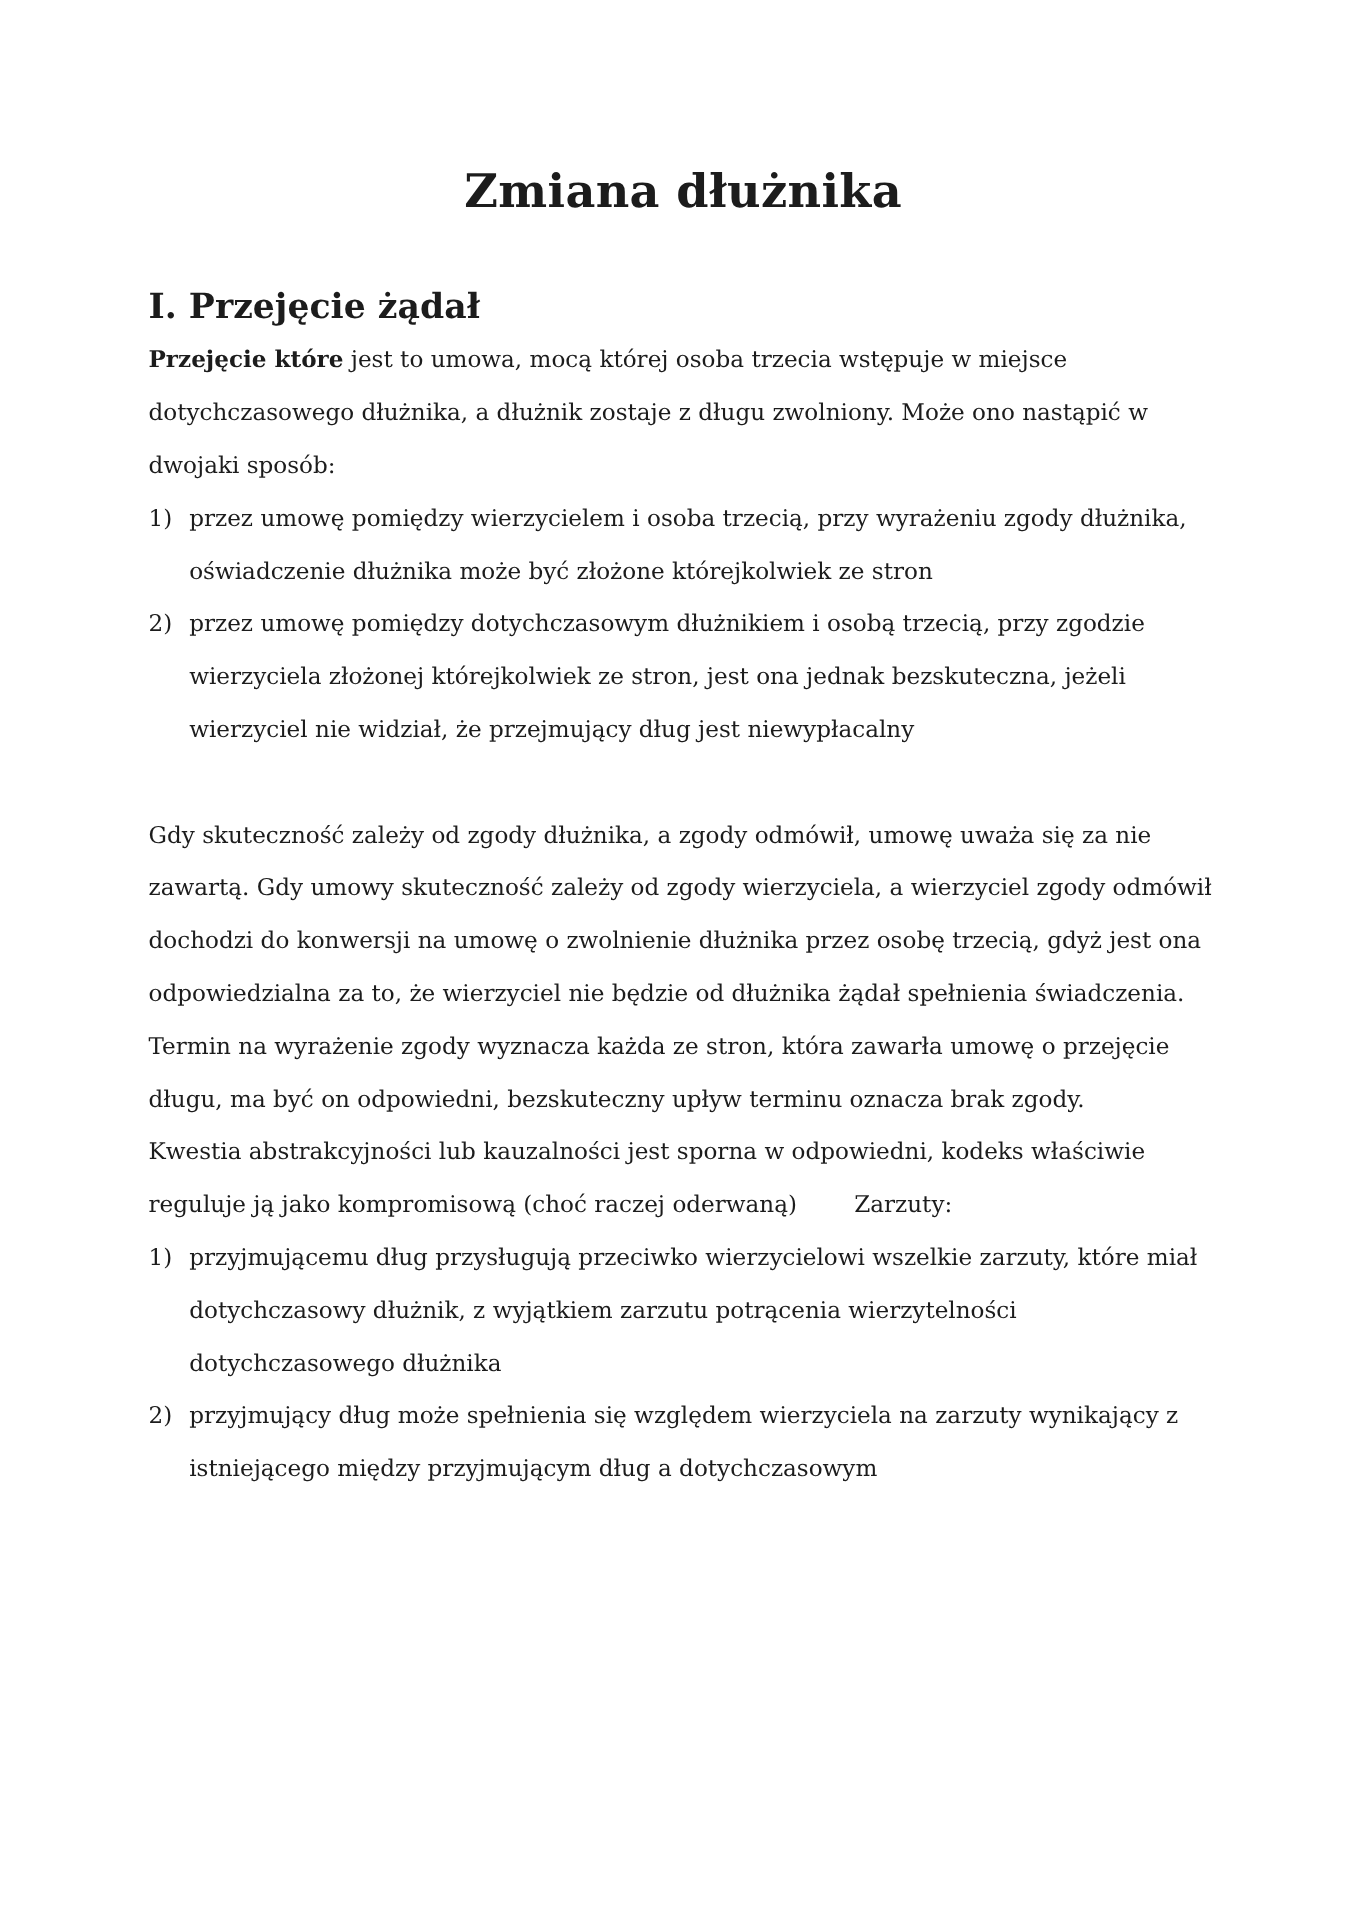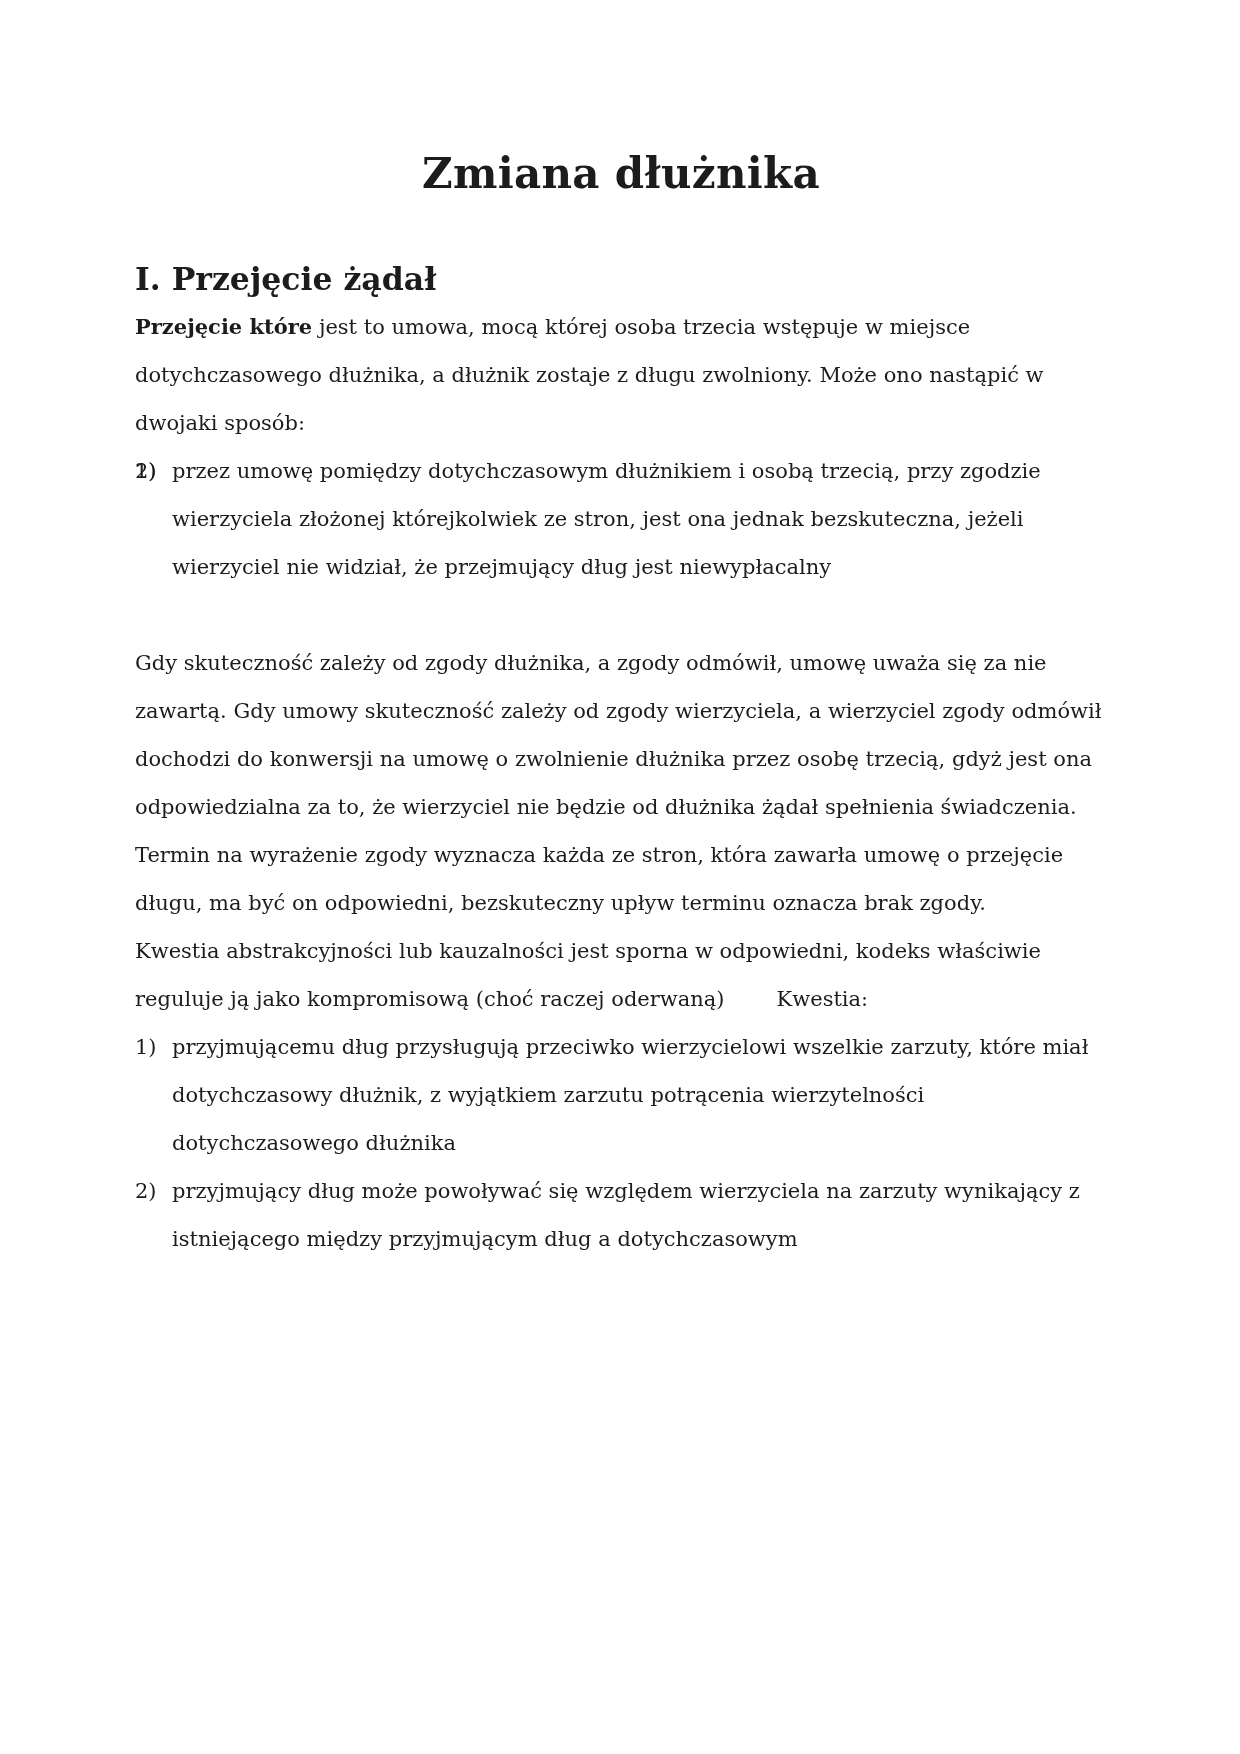--- a/index.html
+++ b/index.html
@@ -76,6 +76,7 @@
     <div class="num-list">
       <div class="num-item">
         <span class="num">1)</span>
+        <span>przez umowę pomiędzy wierzycielem i osoba trzecią, przy wyrażeniu zgody dłużnika, oświadczenie dłużnika może być złożone którejkolwiek ze stron</span>
       </div>
       <div class="num-item">
         <span class="num">2)</span>

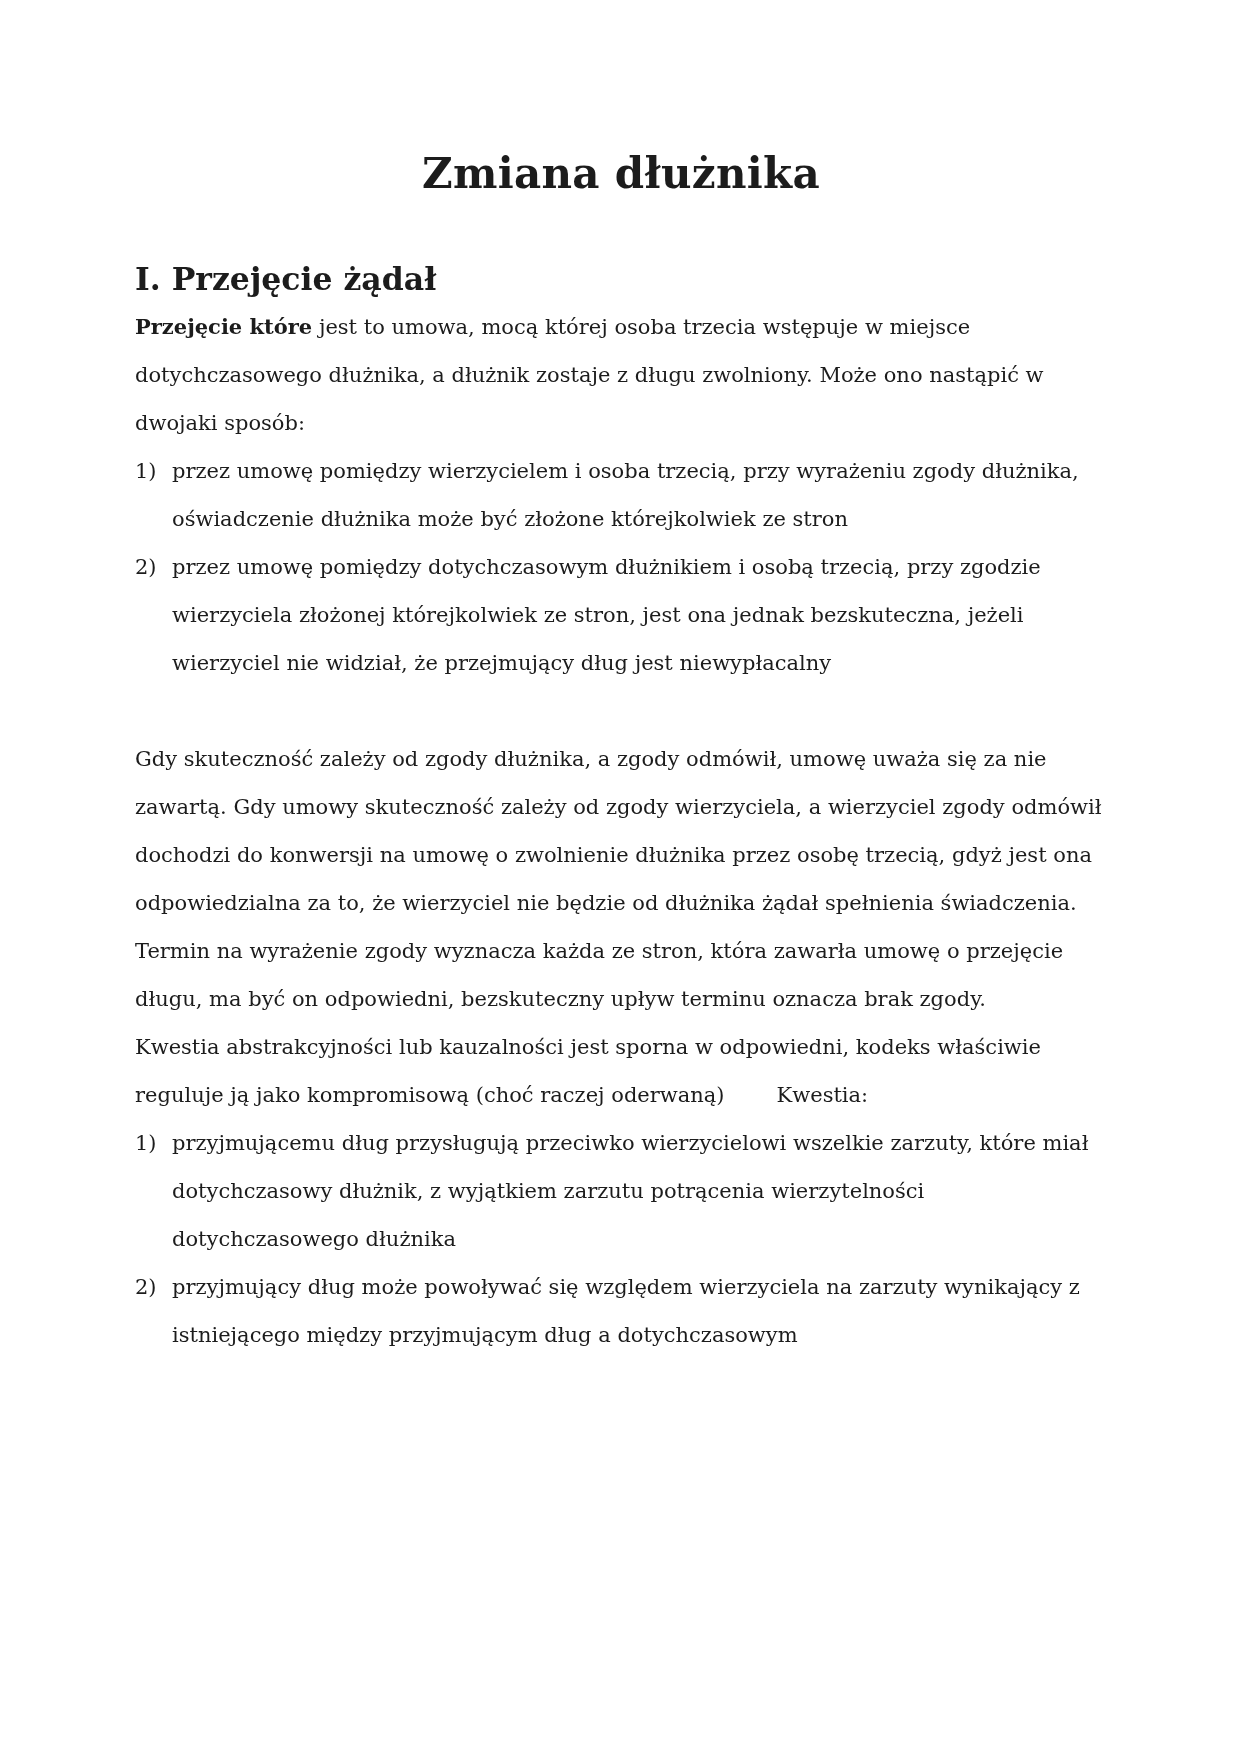--- a/index.html
+++ b/index.html
@@ -89,7 +89,7 @@
     <p class="para">Termin na wyrażenie zgody wyznacza każda ze stron, która zawarła umowę o przejęcie długu, ma być on odpowiedni, bezskuteczny upływ terminu oznacza brak zgody.</p>
 
 
-    <p class="para"><span>Kwestia abstrakcyjności lub kauzalności jest sporna w odpowiedni, kodeks właściwie reguluje ją jako kompromisową (choć raczej oderwaną)</span><span class="inline-tail">Kwestia:</span></p>
+    <p class="para"><span>Kwestia abstrakcyjności lub kauzalności jest sporna w odpowiedni, kodeks właściwie reguluje ją jako kompromisową (choć raczej oderwaną)</span><span class="inline-tail">Zarzuty:</span></p>
 
     <div class="num-list">
       <div class="num-item">

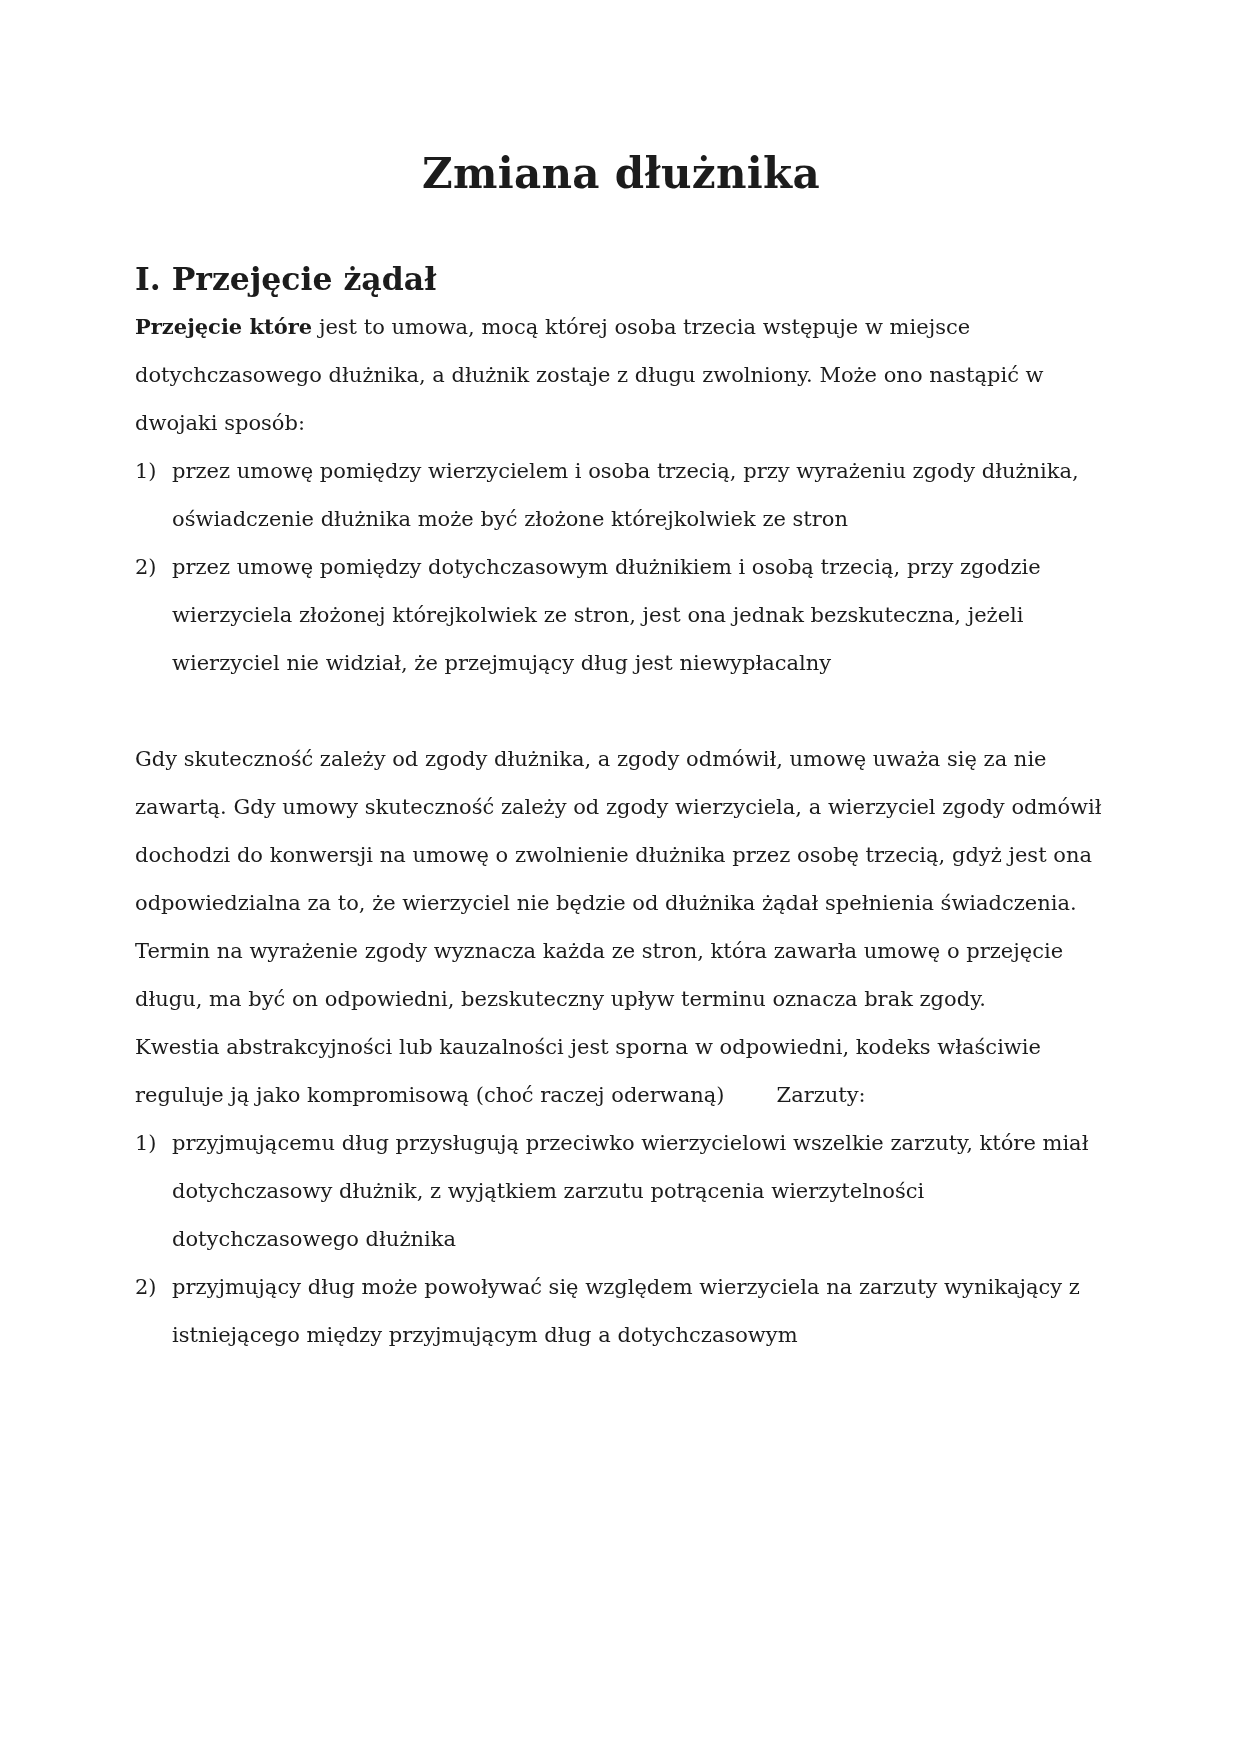--- a/index.html
+++ b/index.html
@@ -98,7 +98,7 @@
       </div>
       <div class="num-item">
         <span class="num">2)</span>
-        <span>przyjmujący dług może powoływać się względem wierzyciela na zarzuty wynikający z istniejącego między przyjmującym dług a dotychczasowym</span>
+        <span>przyjmujący dług może spełnienia się względem wierzyciela na zarzuty wynikający z istniejącego między przyjmującym dług a dotychczasowym</span>
       </div>
     </div>
 

